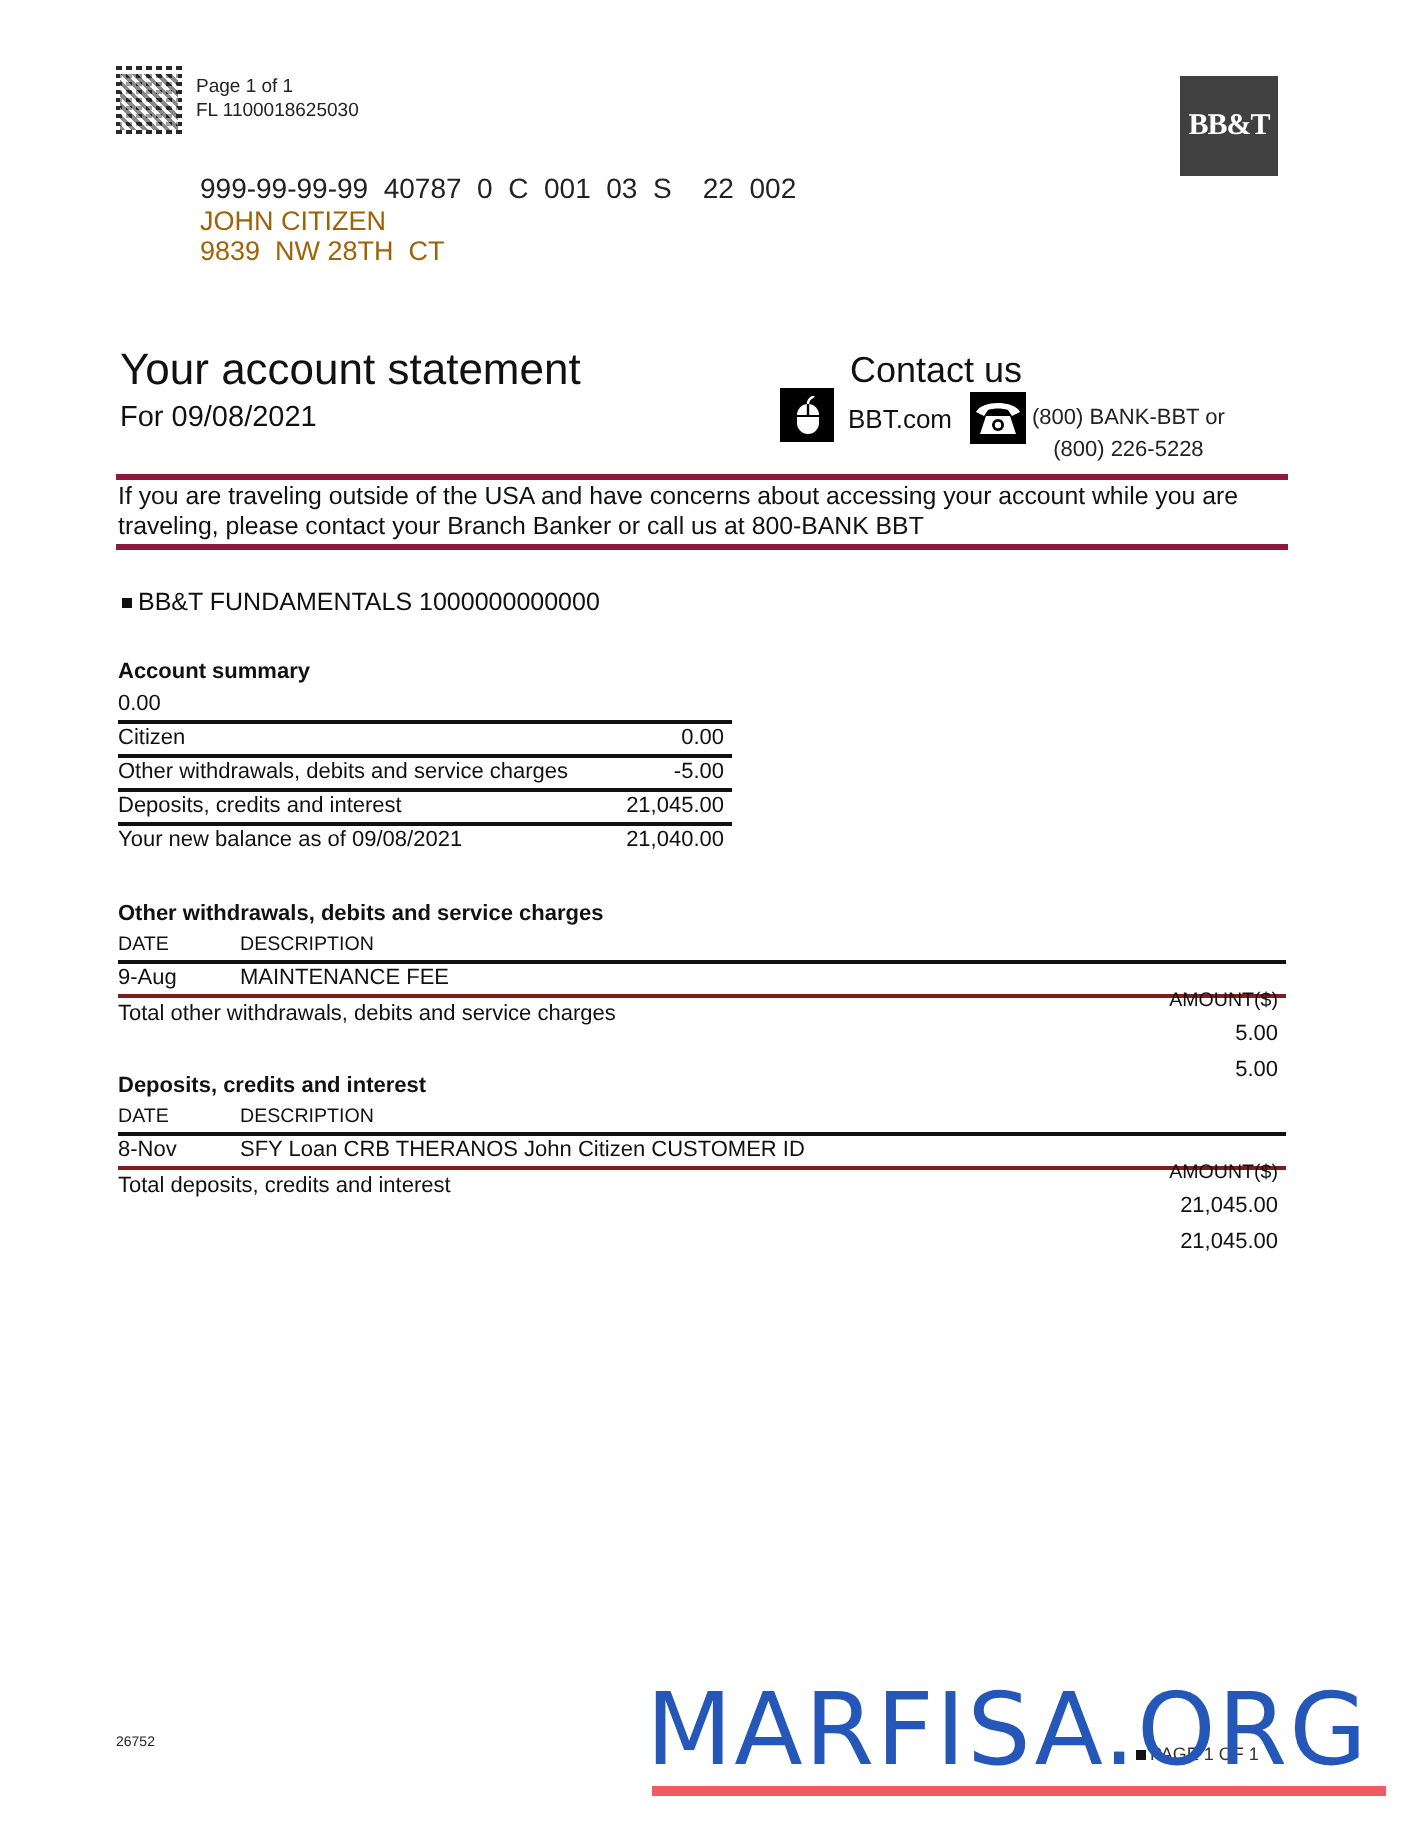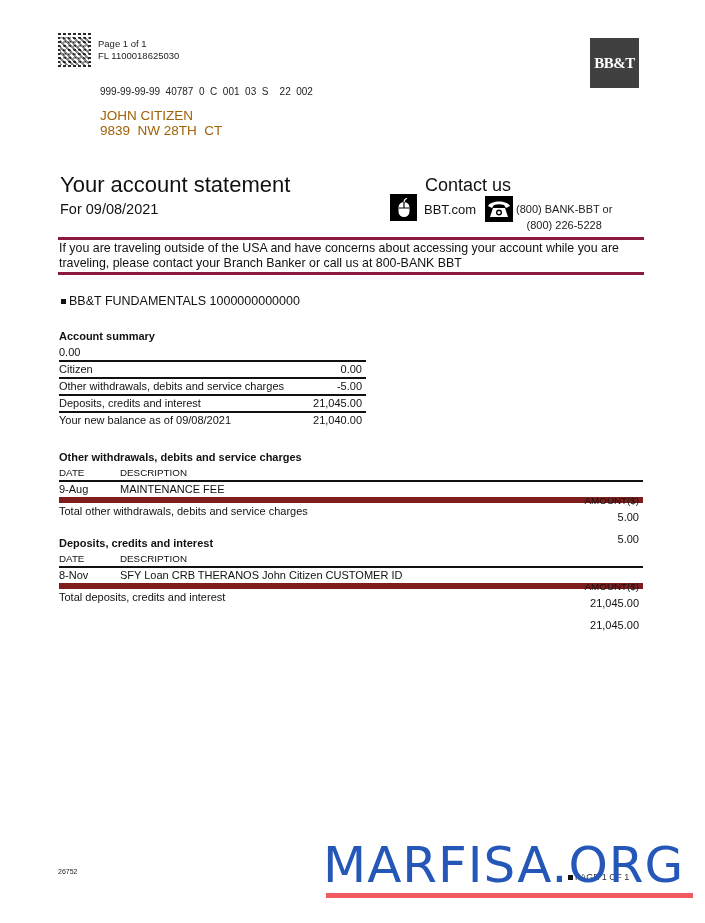--- a/index.html
+++ b/index.html
@@ -17,7 +17,7 @@
           font-family:"Liberation Serif", serif; font-weight:bold; font-size:15px; letter-spacing:-0.5px;
           display:flex; align-items:center; justify-content:center; }
   .addr { left:100px; top:86px; }
-  .addr .code { font-size:10px; color:#222; margin-bottom:11px; }
+  .addr .code { font-size:14px; color:#222; margin-bottom:1px; }
   .addr .line { font-size:13.5px; line-height:15px; color:#a16207; }
   .title { left:60px; top:172px; font-size:22px; color:#111;text-align:center; }
   .fordate { left:60px; top:201px; font-size:14.5px; color:#111; }

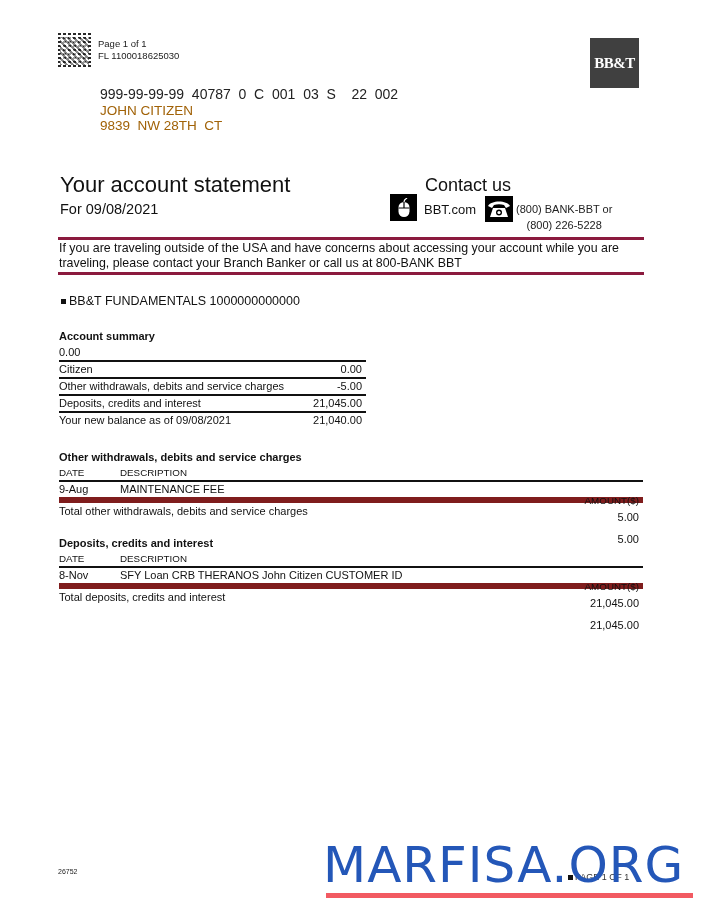--- a/index.html
+++ b/index.html
@@ -40,7 +40,7 @@
   .txsec { left:59px; width:584px; }
   .txsec .h-sec { margin-bottom:4px; }
   .thead { display:flex; font-size:9.8px; height:12px; line-height:12px; border-bottom:2px solid #111; padding-bottom:1px; }
-  .trow { display:flex; font-size:11px; height:15px; line-height:15px; border-bottom:6px solid #7f1d1d; }
+  .trow { display:flex; font-size:11px; height:15px; line-height:15px; border-bottom:2px solid #7f1d1d; }
   .ttotal { display:flex; font-size:11px; height:16px; line-height:16px;gap:16px; }
   .c-date { width:61px; }
   .c-desc { flex:1; }

